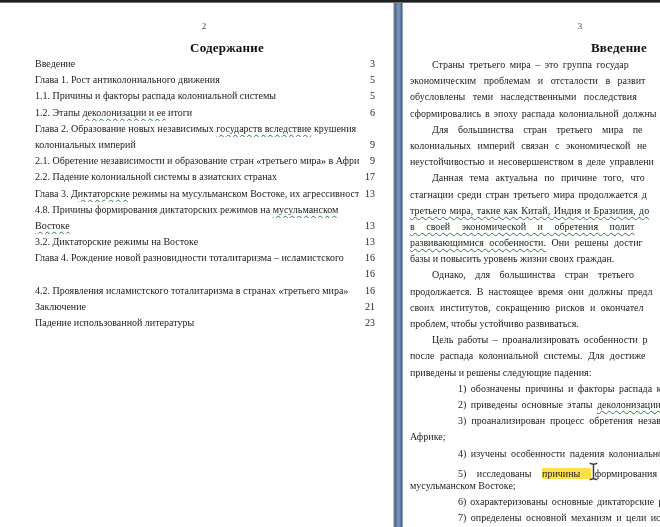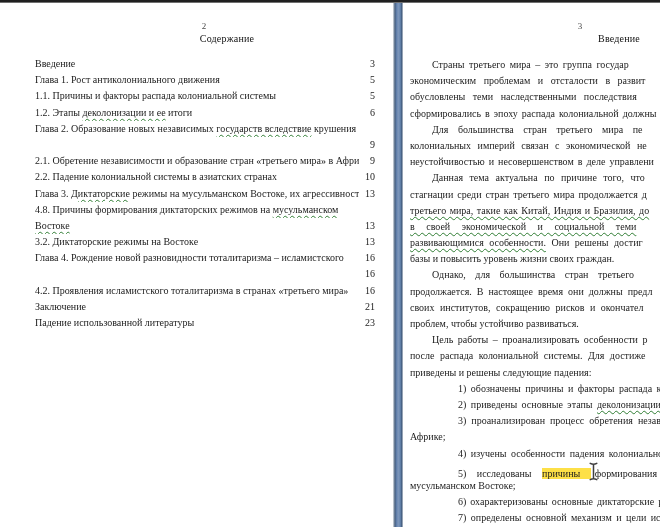--- a/index.html
+++ b/index.html
@@ -15,7 +15,7 @@
       #7e97bb 52%,#6887b0 72%,#3c5575 90%,#eef0f3 100%)}
   .page-right{left:403px;width:257px}
   .pagenum{position:absolute;top:21px;font-size:9px;color:#4a4a4a;transform:translateX(-50%)}
-  .ptitle{position:absolute;top:33px;font-weight:normal;font-size:10px;color:#101010;
+  .ptitle{position:absolute;top:40px;font-weight:bold;font-size:13px;color:#101010;
     transform:translateX(-50%);white-space:nowrap;letter-spacing:.2px}
   .toc{position:absolute;left:35px;top:56px;width:340px}
   .toc-row{position:relative;height:16.2px;line-height:16.2px;font-size:10px;

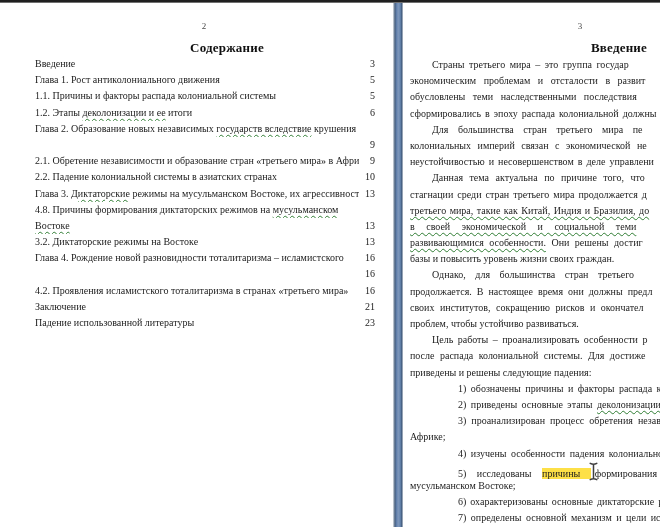--- a/index.html
+++ b/index.html
@@ -47,7 +47,7 @@
         <div class="toc-row"><span class="txt"><span>1.1. Причины и факторы распада колониальной системы</span></span><span class="num">5</span></div>
         <div class="toc-row"><span class="txt"><span>1.2. Этапы </span><span class="wavy">деколонизации и ее</span><span> итоги</span></span><span class="num">6</span></div>
         <div class="toc-row"><span class="txt"><span>Глава 2. Образование новых независимых </span><span class="wavy">государств вследствие</span><span> крушения</span></span></div>
-        <div class="toc-row"><span class="num">9</span></div>
+        <div class="toc-row"><span class="txt"><span>колониальных империй</span></span><span class="num">9</span></div>
         <div class="toc-row"><span class="txt"><span>2.1. Обретение независимости и образование стран «третьего мира» в Африке</span></span><span class="num">9</span></div>
         <div class="toc-row"><span class="txt"><span>2.2. Падение колониальной системы в азиатских странах</span></span><span class="num">10</span></div>
         <div class="toc-row"><span class="txt"><span>Глава 3. </span><span class="wavy">Диктаторские</span><span> режимы на мусульманском Востоке, их агрессивность</span></span><span class="num">13</span></div>

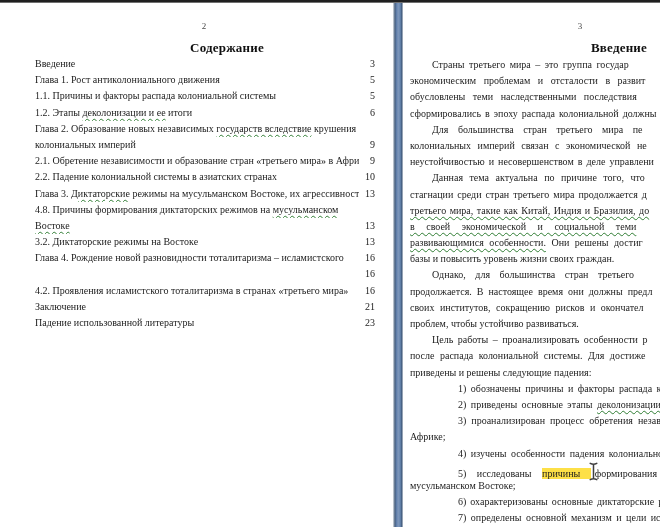--- a/index.html
+++ b/index.html
@@ -49,7 +49,7 @@
         <div class="toc-row"><span class="txt"><span>Глава 2. Образование новых независимых </span><span class="wavy">государств вследствие</span><span> крушения</span></span></div>
         <div class="toc-row"><span class="txt"><span>колониальных империй</span></span><span class="num">9</span></div>
         <div class="toc-row"><span class="txt"><span>2.1. Обретение независимости и образование стран «третьего мира» в Африке</span></span><span class="num">9</span></div>
-        <div class="toc-row"><span class="txt"><span>2.2. Падение колониальной системы в азиатских странах</span></span><span class="num">10</span></div>
+        <div class="toc-row"><span class="txt"><span>2.2. Падение колониальной системы в азиатских странах</span></span><span class="num">17</span></div>
         <div class="toc-row"><span class="txt"><span>Глава 3. </span><span class="wavy">Диктаторские</span><span> режимы на мусульманском Востоке, их агрессивность</span></span><span class="num">13</span></div>
         <div class="toc-row"><span class="txt"><span>4.8. Причины формирования диктаторских режимов на </span><span class="wavy">мусульманском</span></span></div>
         <div class="toc-row"><span class="txt"><span class="wavy">Востоке</span></span><span class="num">13</span></div>

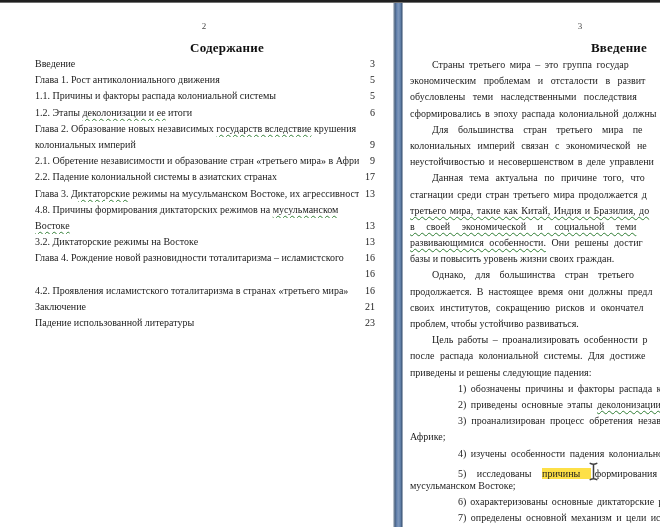--- a/index.html
+++ b/index.html
@@ -78,7 +78,7 @@
         <div class="bline ind1" style="word-spacing: 4px;"><span>Данная тема актуальна по причине того, что</span></div>
         <div class="bline" style="word-spacing: 1.5px;"><span>стагнации среди стран третьего мира продолжается д</span></div>
         <div class="bline" style="word-spacing: 1px;"><span class="wavy">третьего мира, такие как Китай, Индия и Бразилия, до</span></div>
-        <div class="bline" style="word-spacing: 9px;"><span class="wavy">в своей экономической и социальной теми</span></div>
+        <div class="bline" style="word-spacing: 9px;"><span class="wavy">в своей экономической и обретения полит</span></div>
         <div class="bline" style="word-spacing: 3px;"><span class="wavy">развивающимися особенности.</span><span> Они решены достиг</span></div>
         <div class="bline"><span>базы и повысить уровень жизни своих граждан.</span></div>
         <div class="bline ind1" style="word-spacing: 7px;"><span>Однако, для большинства стран третьего</span></div>

